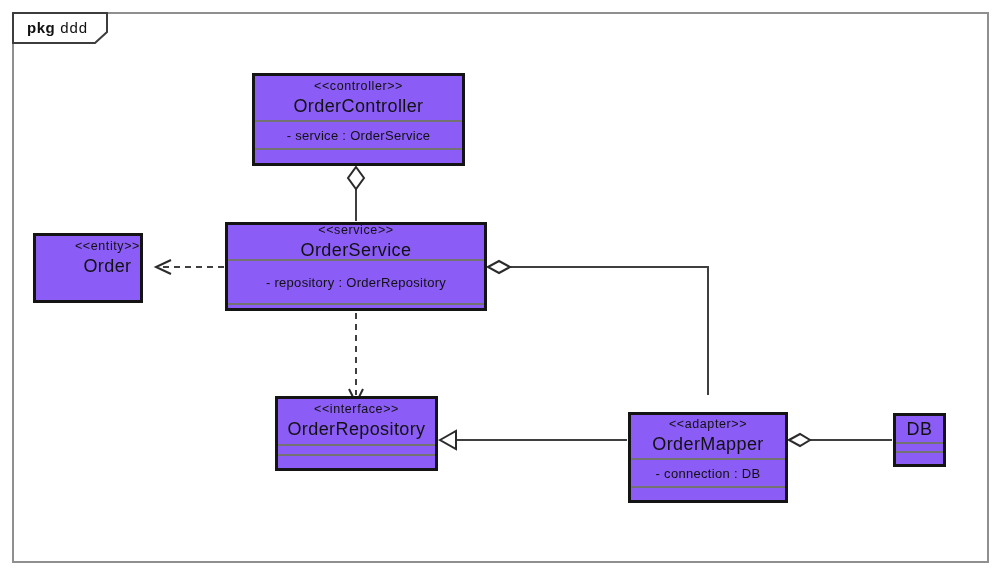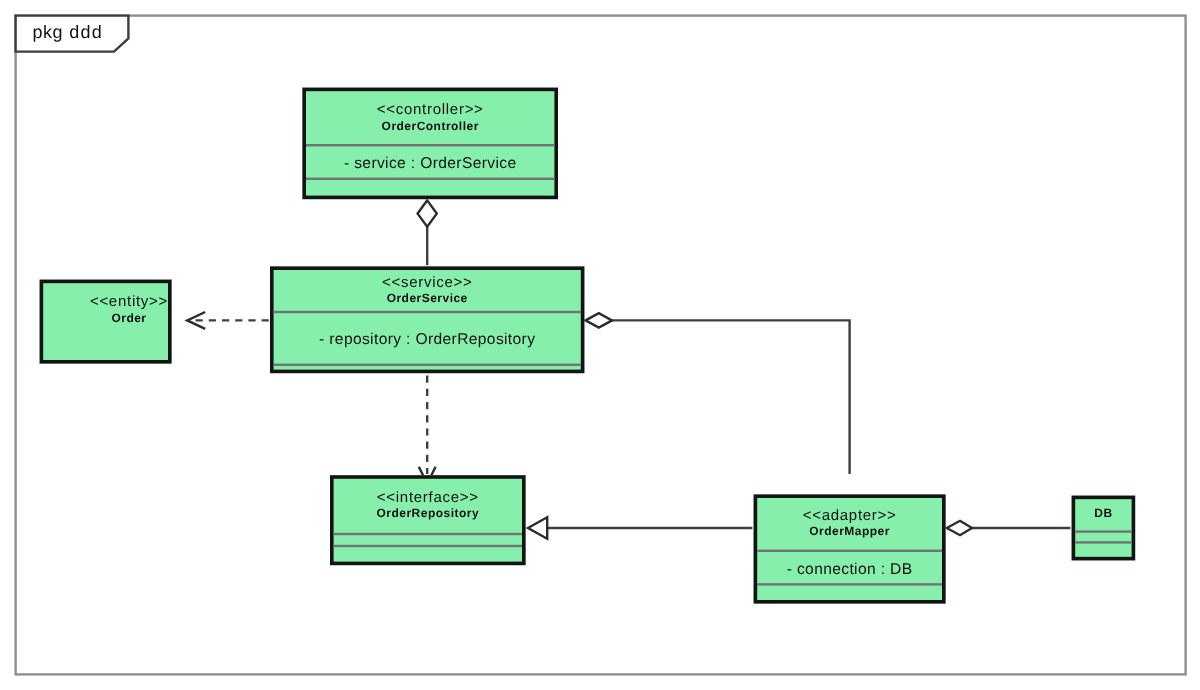--- a/index.html
+++ b/index.html
@@ -15,7 +15,7 @@
     position:absolute;left:27px;top:19px;
     font-size:15px;color:#111;letter-spacing:1px;white-space:nowrap;
   }
-  .tab-label .kw{font-weight:normal;margin-right:5px;letter-spacing:0.5px;}
+  .tab-label .kw{font-weight:bold;margin-right:5px;letter-spacing:0.5px;}
   .uml-class{
     position:absolute;
     background:#86efac;

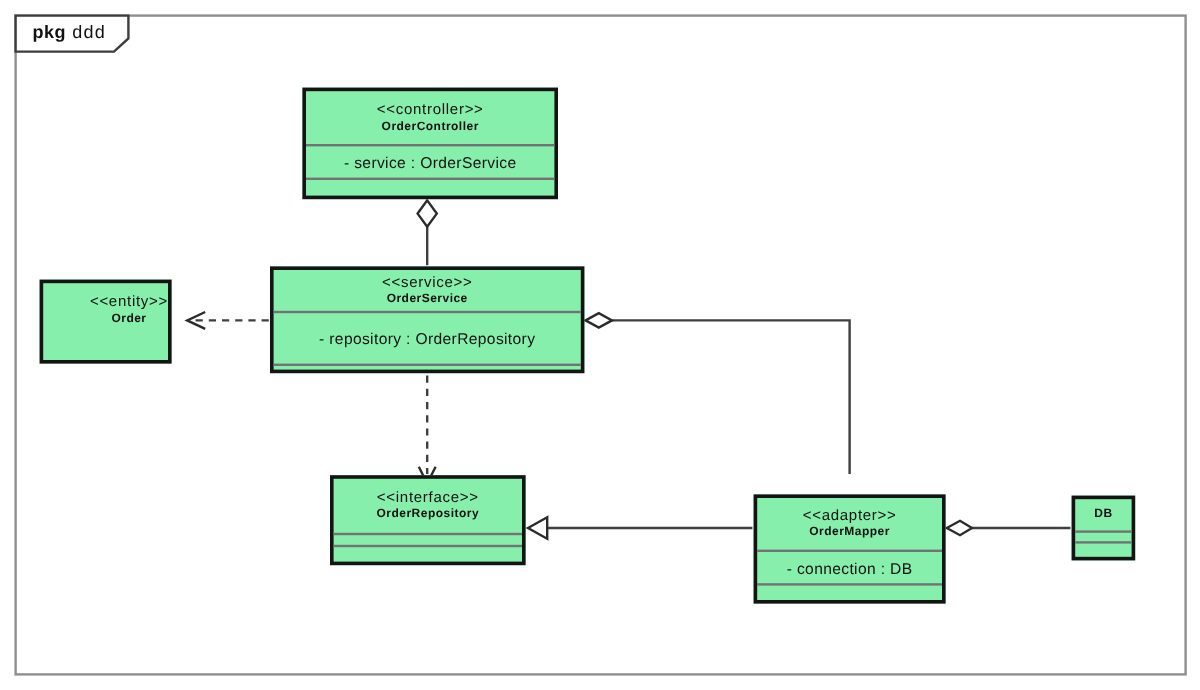--- a/index.html
+++ b/index.html
@@ -18,7 +18,7 @@
   .tab-label .kw{font-weight:bold;margin-right:5px;letter-spacing:0.5px;}
   .uml-class{
     position:absolute;
-    background:#86efac;
+    background:#8b5cf6;
     border:3px solid #141414;
     box-sizing:border-box;
     display:flex;flex-direction:column;

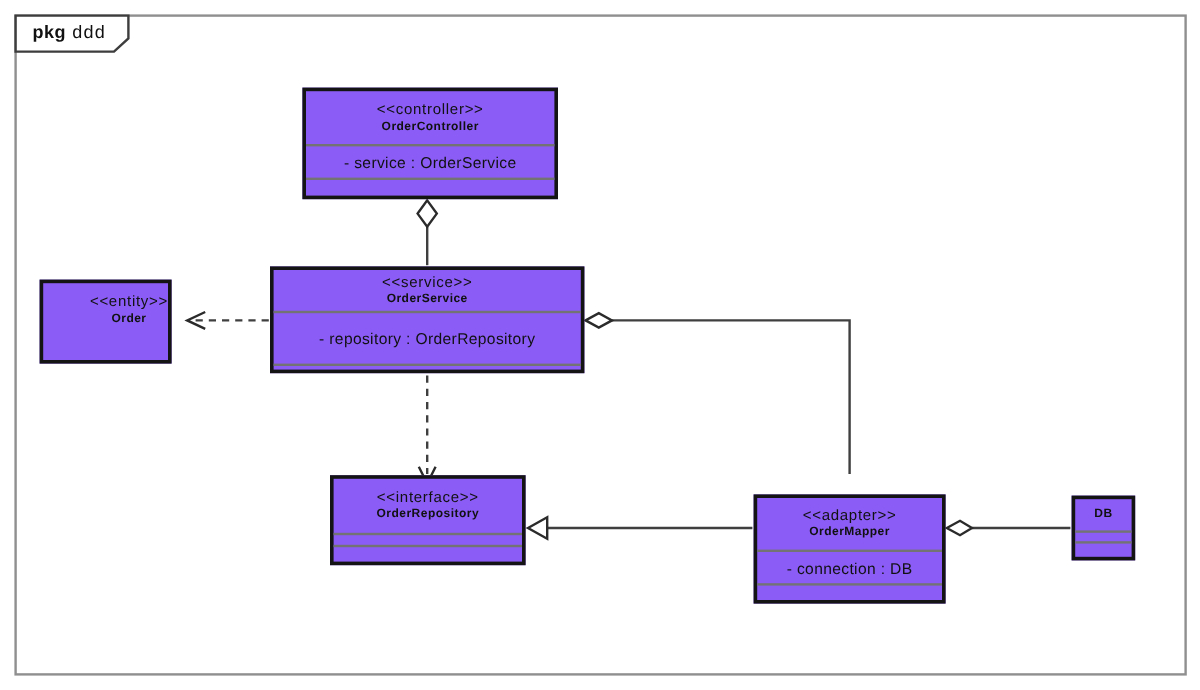--- a/index.html
+++ b/index.html
@@ -28,7 +28,7 @@
   .compartment + .compartment{border-top:2px solid #737373;}
   .title{display:flex;flex-direction:column;justify-content:center;line-height:1.25;}
   .stereotype{font-size:12.5px;letter-spacing:0.6px;}
-  .cname{font-size:10px;font-weight:bold;letter-spacing:0.4px;}
+  .cname{font-size:18px;font-weight:normal;letter-spacing:0.4px;}
   .attrs{display:flex;align-items:center;justify-content:center;font-size:13px;letter-spacing:0.3px;}
   .ops{flex:1 1 auto;}
   

